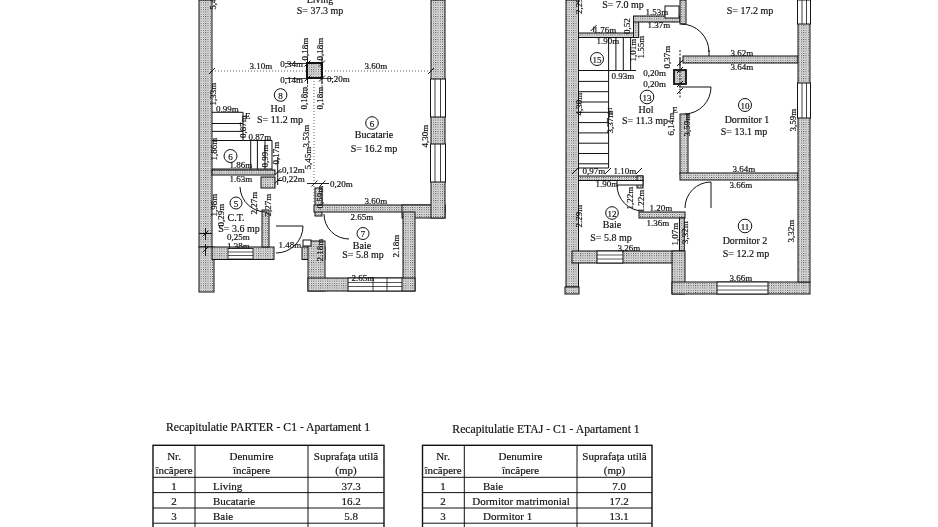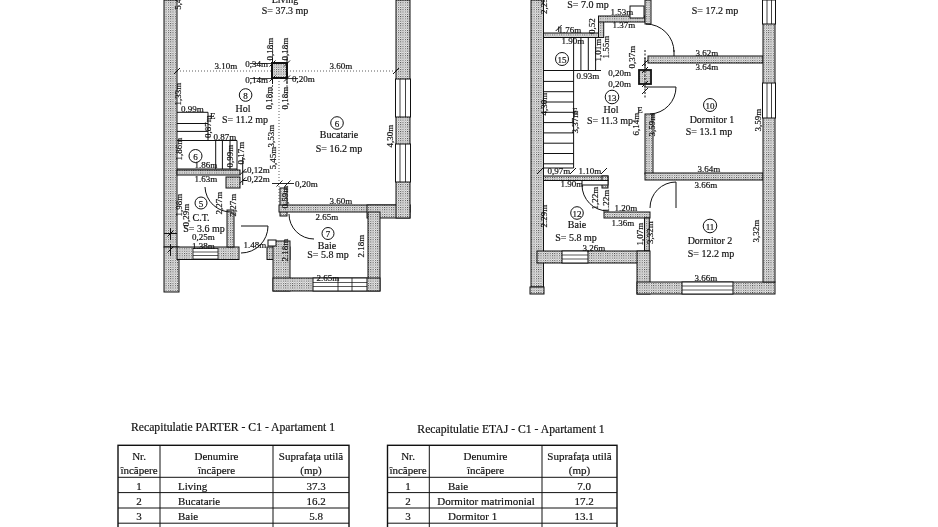--- a/index.html
+++ b/index.html
@@ -4,7 +4,7 @@
 <style>
 html,body{margin:0;padding:0;background:#fff;}
 #page{position:relative;width:784px;height:527px;overflow:hidden;background:#fff;
-font-family:"Liberation Serif", serif;}
+font-family:"Liberation Serif", serif;margin-left:35px;}
 svg{position:absolute;left:0;top:0;}
 text{fill:#111;stroke:#111;stroke-width:0.18;}
 .d{font-size:9px;font-family:"Liberation Serif",serif;}

